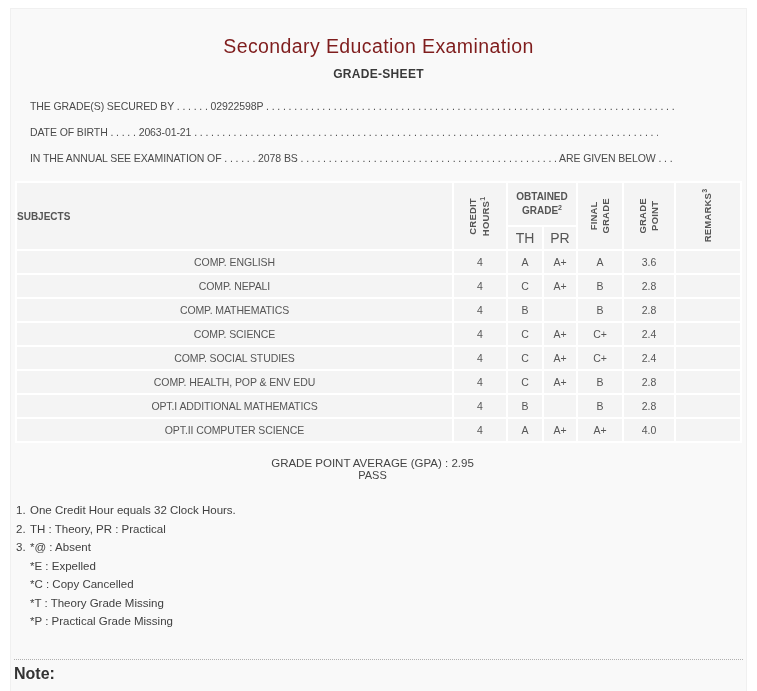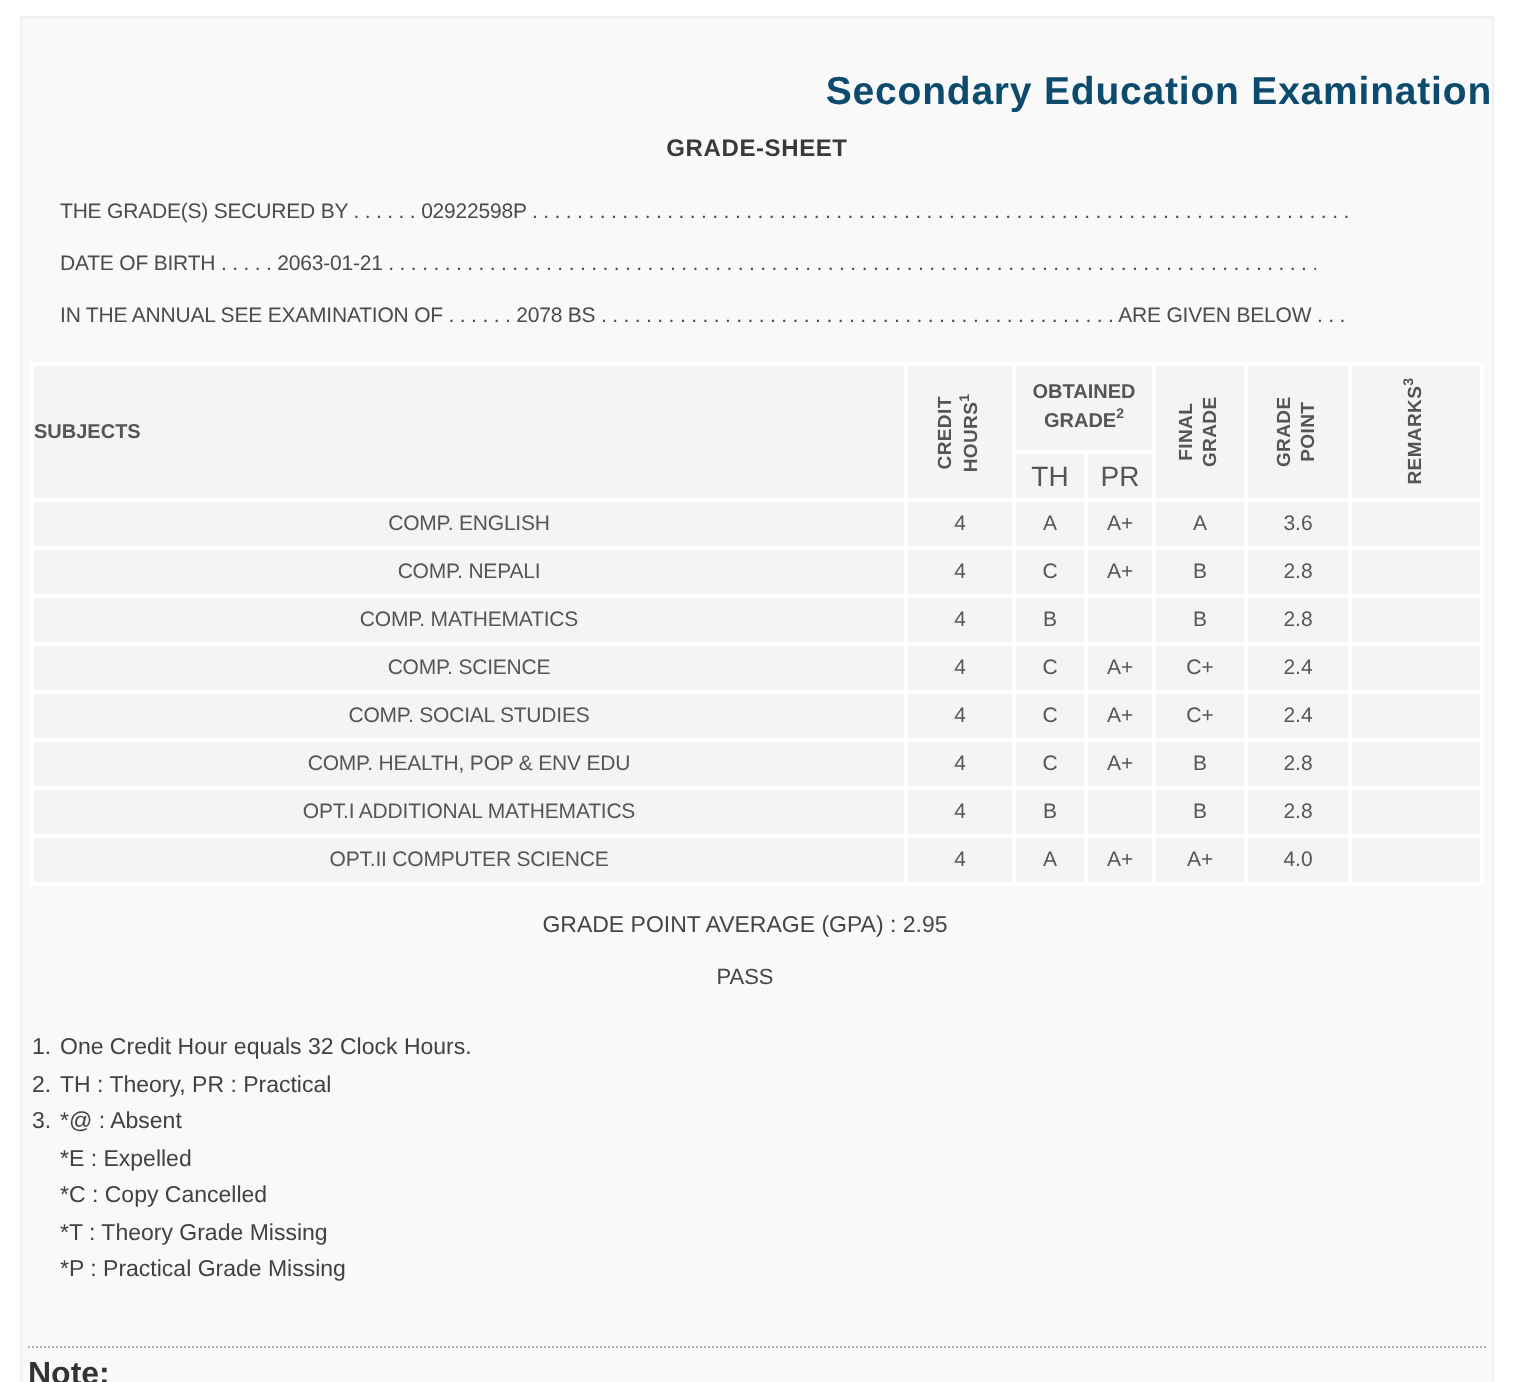--- a/index.html
+++ b/index.html
@@ -21,11 +21,10 @@
     padding-top: 26px;
   }
   .title {
-    text-align: right;
+    text-align: center;
     font-size: 19.5px;
     letter-spacing: 0.4px;
-    color: #0c4a6e;
-    font-weight: bold;
+    color: #7f1d1d;
   }
   .subtitle {
     margin-top: 9px;

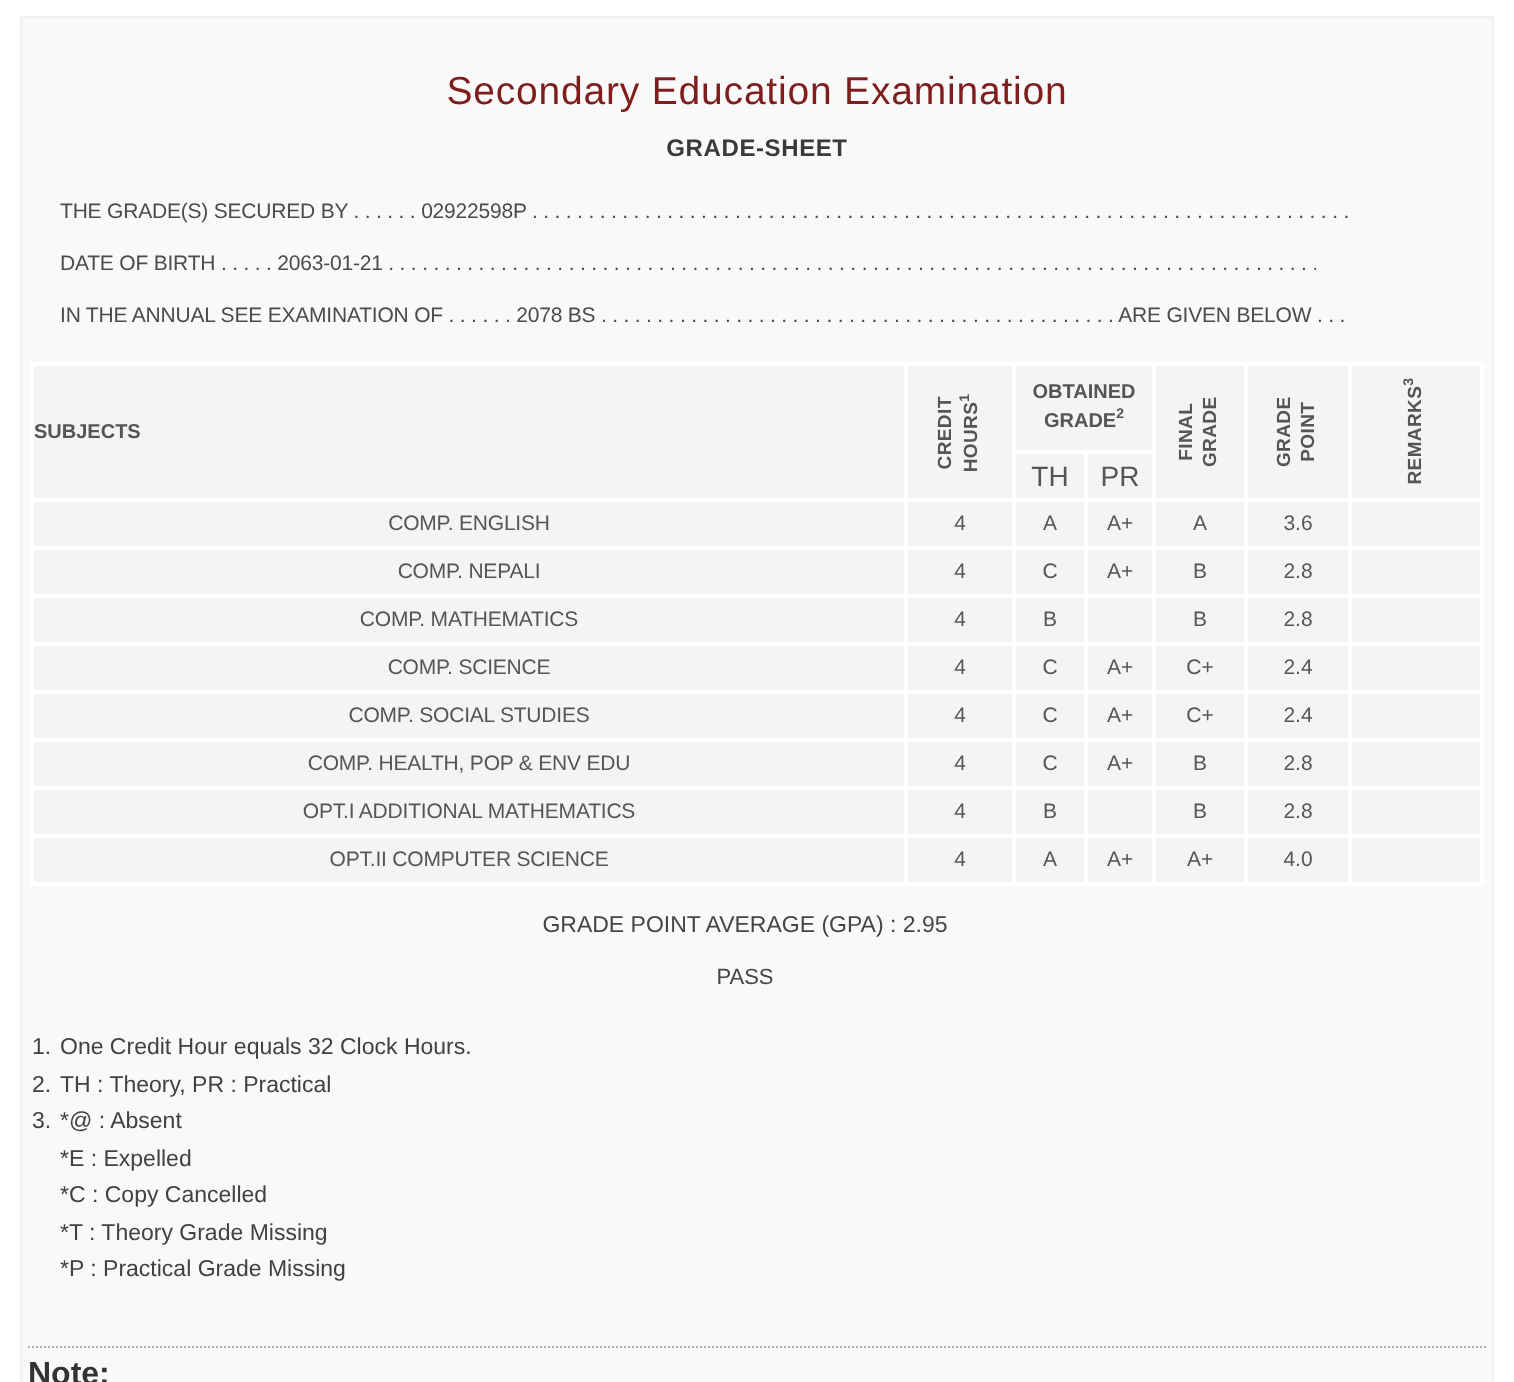--- a/index.html
+++ b/index.html
@@ -104,7 +104,7 @@
 
   .summary { margin: 14px 12px 0 0; text-align: center; color: #454545; }
   .gpa-line { font-size: 11.5px; }
-  .result-line { margin-top: 14px; font-size: 11px; }
+  .result-line { font-size: 11px; }
 
   .footnotes { margin: 20px 0 0 5px; font-size: 11.5px; color: #414141; }
   .fn { line-height: 18.5px; white-space: nowrap; }

